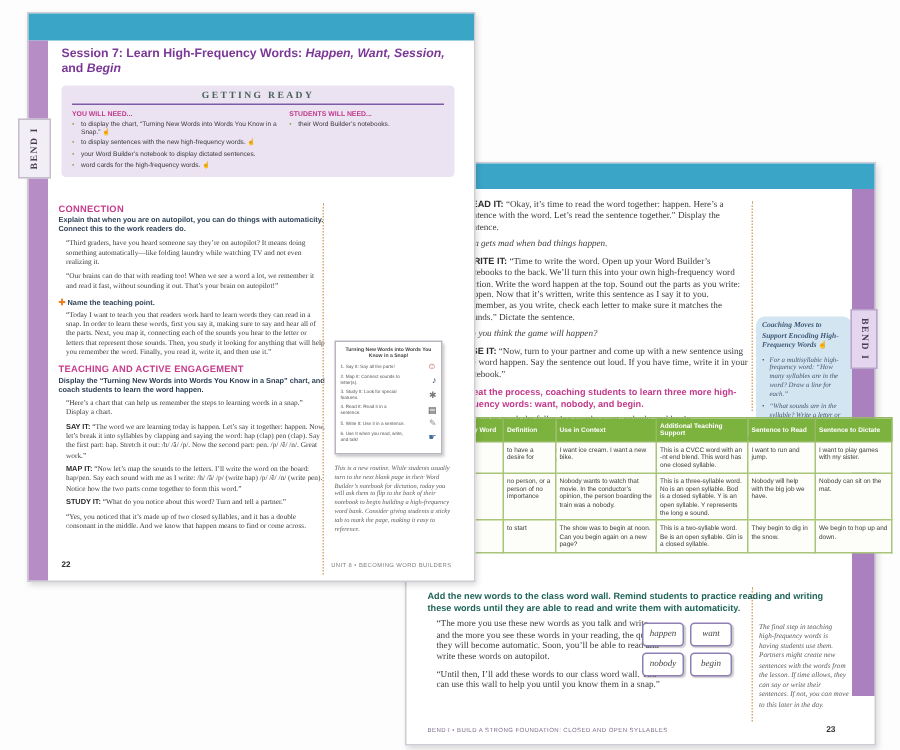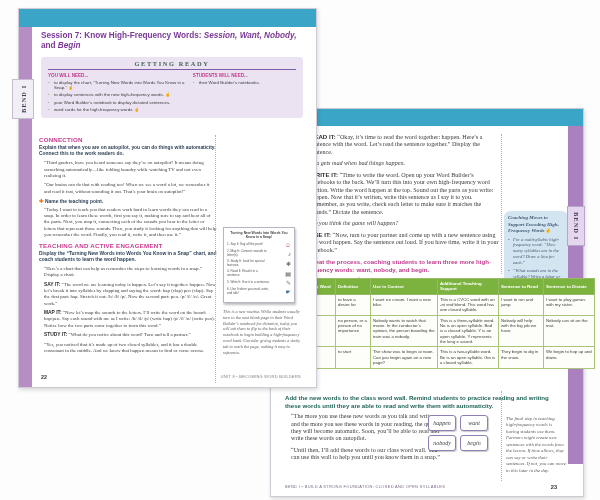--- a/index.html
+++ b/index.html
@@ -187,7 +187,7 @@
   <div class="tab" id="lp-tab">BEND I</div>
 
   <div id="lp-title">
-    <span>Session 7: Know High-Frequency Words: </span><span class="it">Session, Want, Nobody,</span><span> and </span><span class="it">Begin</span>
+    <span>Session 7: Learn High-Frequency Words: </span><span class="it">Session, Want, Nobody,</span><span> and </span><span class="it">Begin</span>
   </div>
 
   <div id="lp-box">

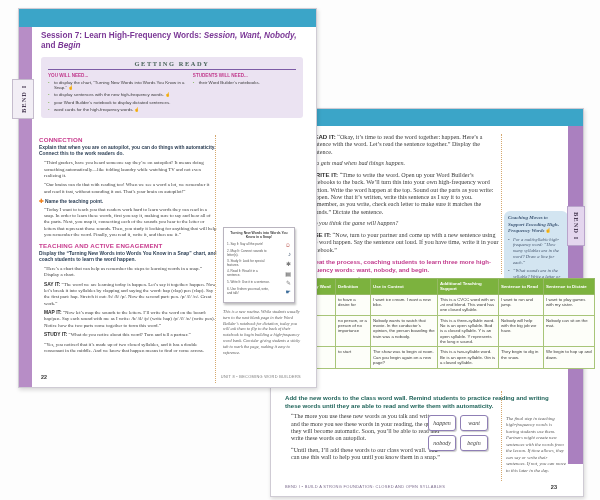--- a/index.html
+++ b/index.html
@@ -187,7 +187,7 @@
   <div class="tab" id="lp-tab">BEND I</div>
 
   <div id="lp-title">
-    <span>Session 7: Learn High-Frequency Words: </span><span class="it">Session, Want, Nobody,</span><span> and </span><span class="it">Begin</span>
+    <span>Session 7: Learn High-Frequency Words: </span><span class="it">Happen, Want, Session,</span><span> and </span><span class="it">Begin</span>
   </div>
 
   <div id="lp-box">

